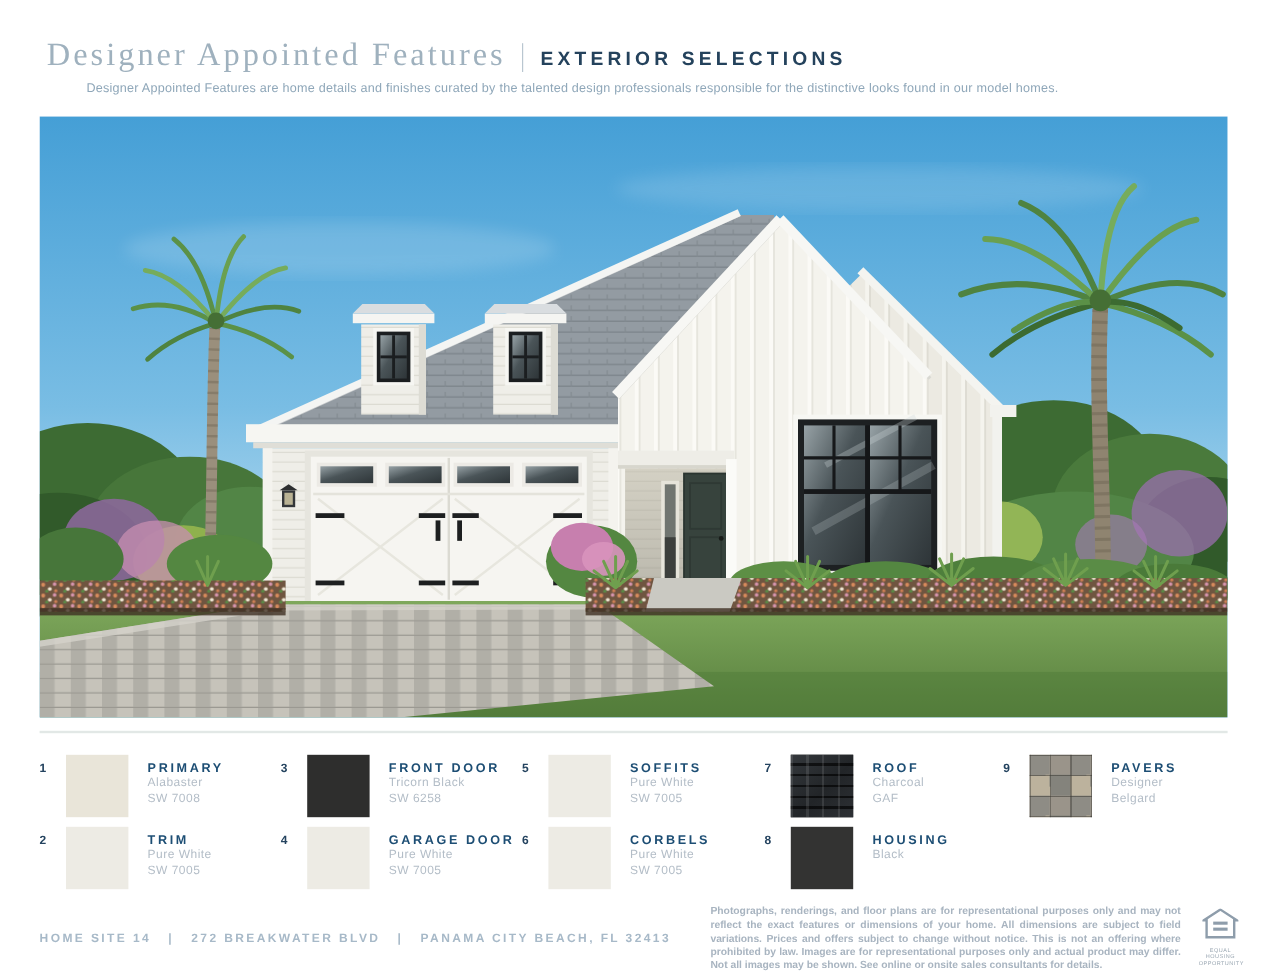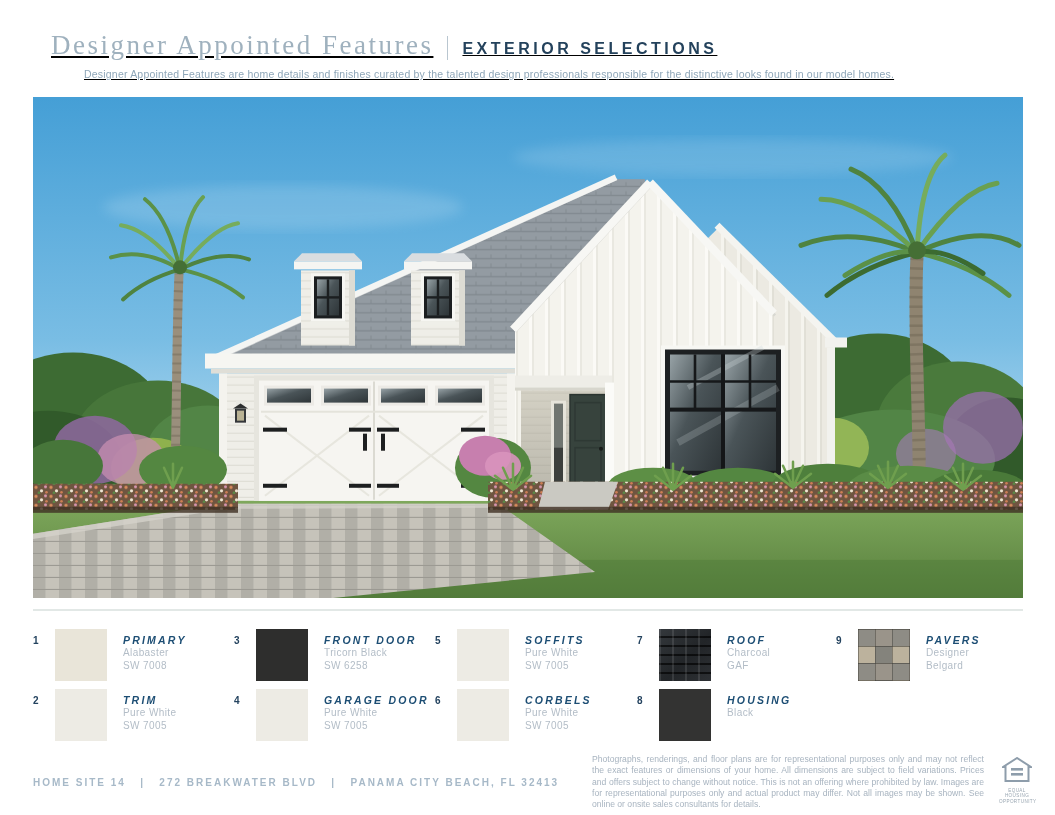--- a/index.html
+++ b/index.html
@@ -7,7 +7,7 @@
        font-family:"Liberation Sans",sans-serif;-webkit-font-smoothing:antialiased;}
 
   
-  .header{position:absolute;left:51px;top:30px;width:990px;text-decoration:underline;}
+  .header{position:absolute;left:39px;top:30px;width:990px;}
   .title-row{display:flex;align-items:baseline;gap:14px;}
   .title-serif{font-family:"Liberation Serif","DejaVu Serif",serif;
     font-size:27px;letter-spacing:2.5px;color:#9fb1be;font-weight:400;}

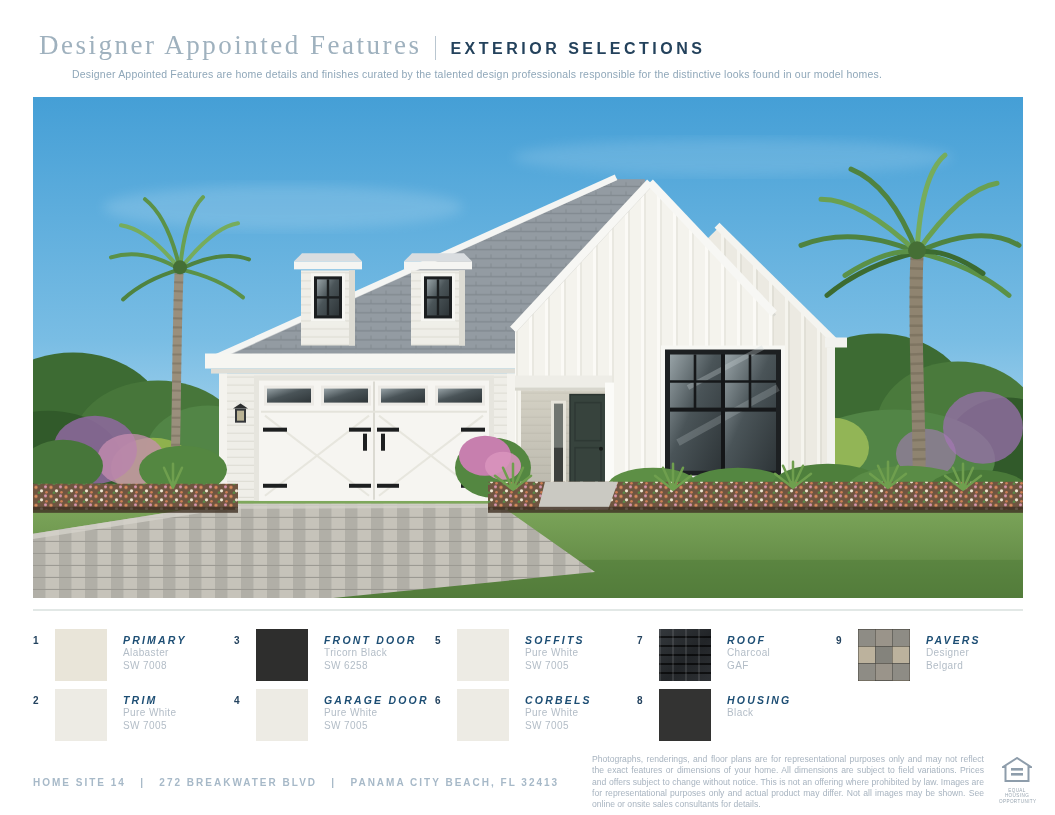--- a/index.html
+++ b/index.html
@@ -27,7 +27,7 @@
   .legend-num{width:14px;padding-top:6px;font-size:10px;font-weight:700;color:#24435f;}
   .legend-swatch{width:52px;height:52px;margin-left:8px;flex:0 0 auto;}
   .legend-text{margin-left:16px;padding-top:5px;}
-  .legend-label{font-size:10.5px;font-weight:700;letter-spacing:2.2px;color:#1d4e74;font-style:italic;}
+  .legend-label{font-size:10.5px;font-weight:700;letter-spacing:2.2px;color:#1d4e74;}
   .legend-line{font-size:10px;color:#b3bdc7;line-height:13px;letter-spacing:.4px;}
   .legend-line:first-of-type{margin-top:7px;}
   .sw-shingles{background-color:#26292c;

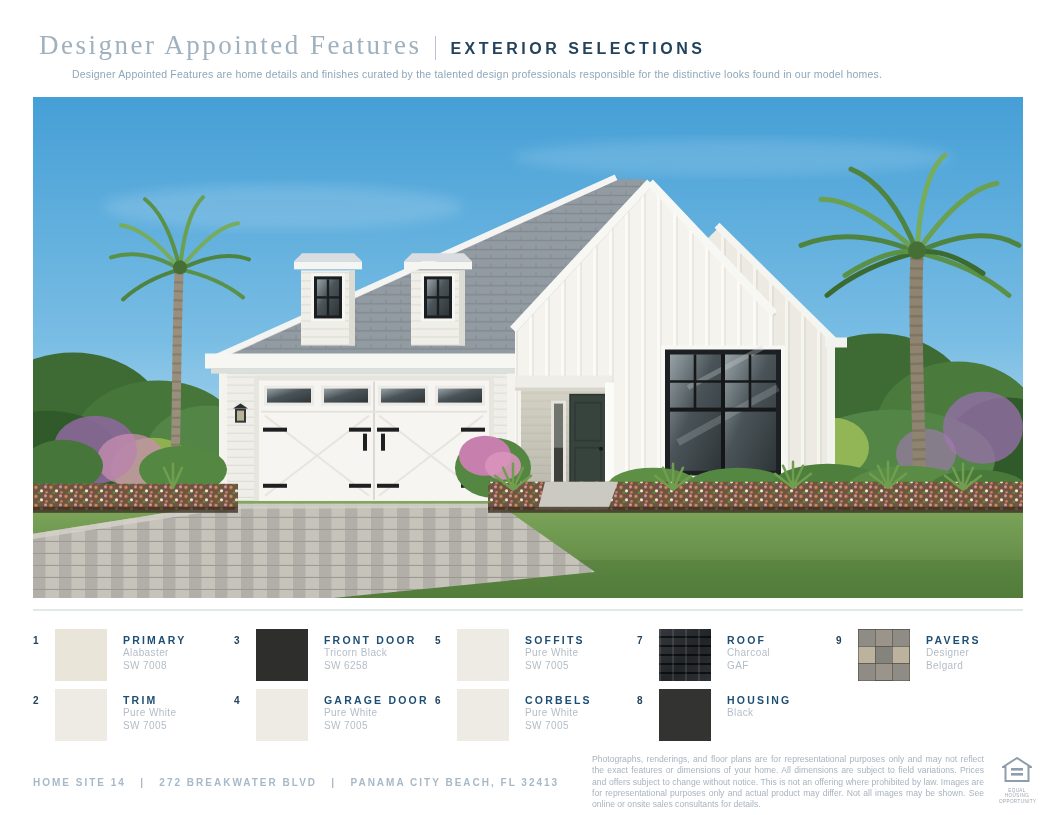--- a/index.html
+++ b/index.html
@@ -46,7 +46,7 @@
   .footer-left{position:absolute;left:33px;top:759px;font-size:10px;font-weight:700;
     letter-spacing:2px;color:#a7b9c8;line-height:16px;white-space:pre;}
   .disclaimer{position:absolute;left:592px;top:754px;width:392px;font-size:8.6px;
-    line-height:11.3px;color:#a8b4c0;text-align:justify;}
+    line-height:11.3px;color:#a8b4c0;text-align:justify;font-weight:bold;}
   .eho{position:absolute;left:999px;top:757px;width:36px;text-align:center;}
   .eho-text{font-size:4.6px;line-height:5.4px;color:#9aa7b2;letter-spacing:.4px;margin-top:1px;white-space:pre-line;}
 </style>

